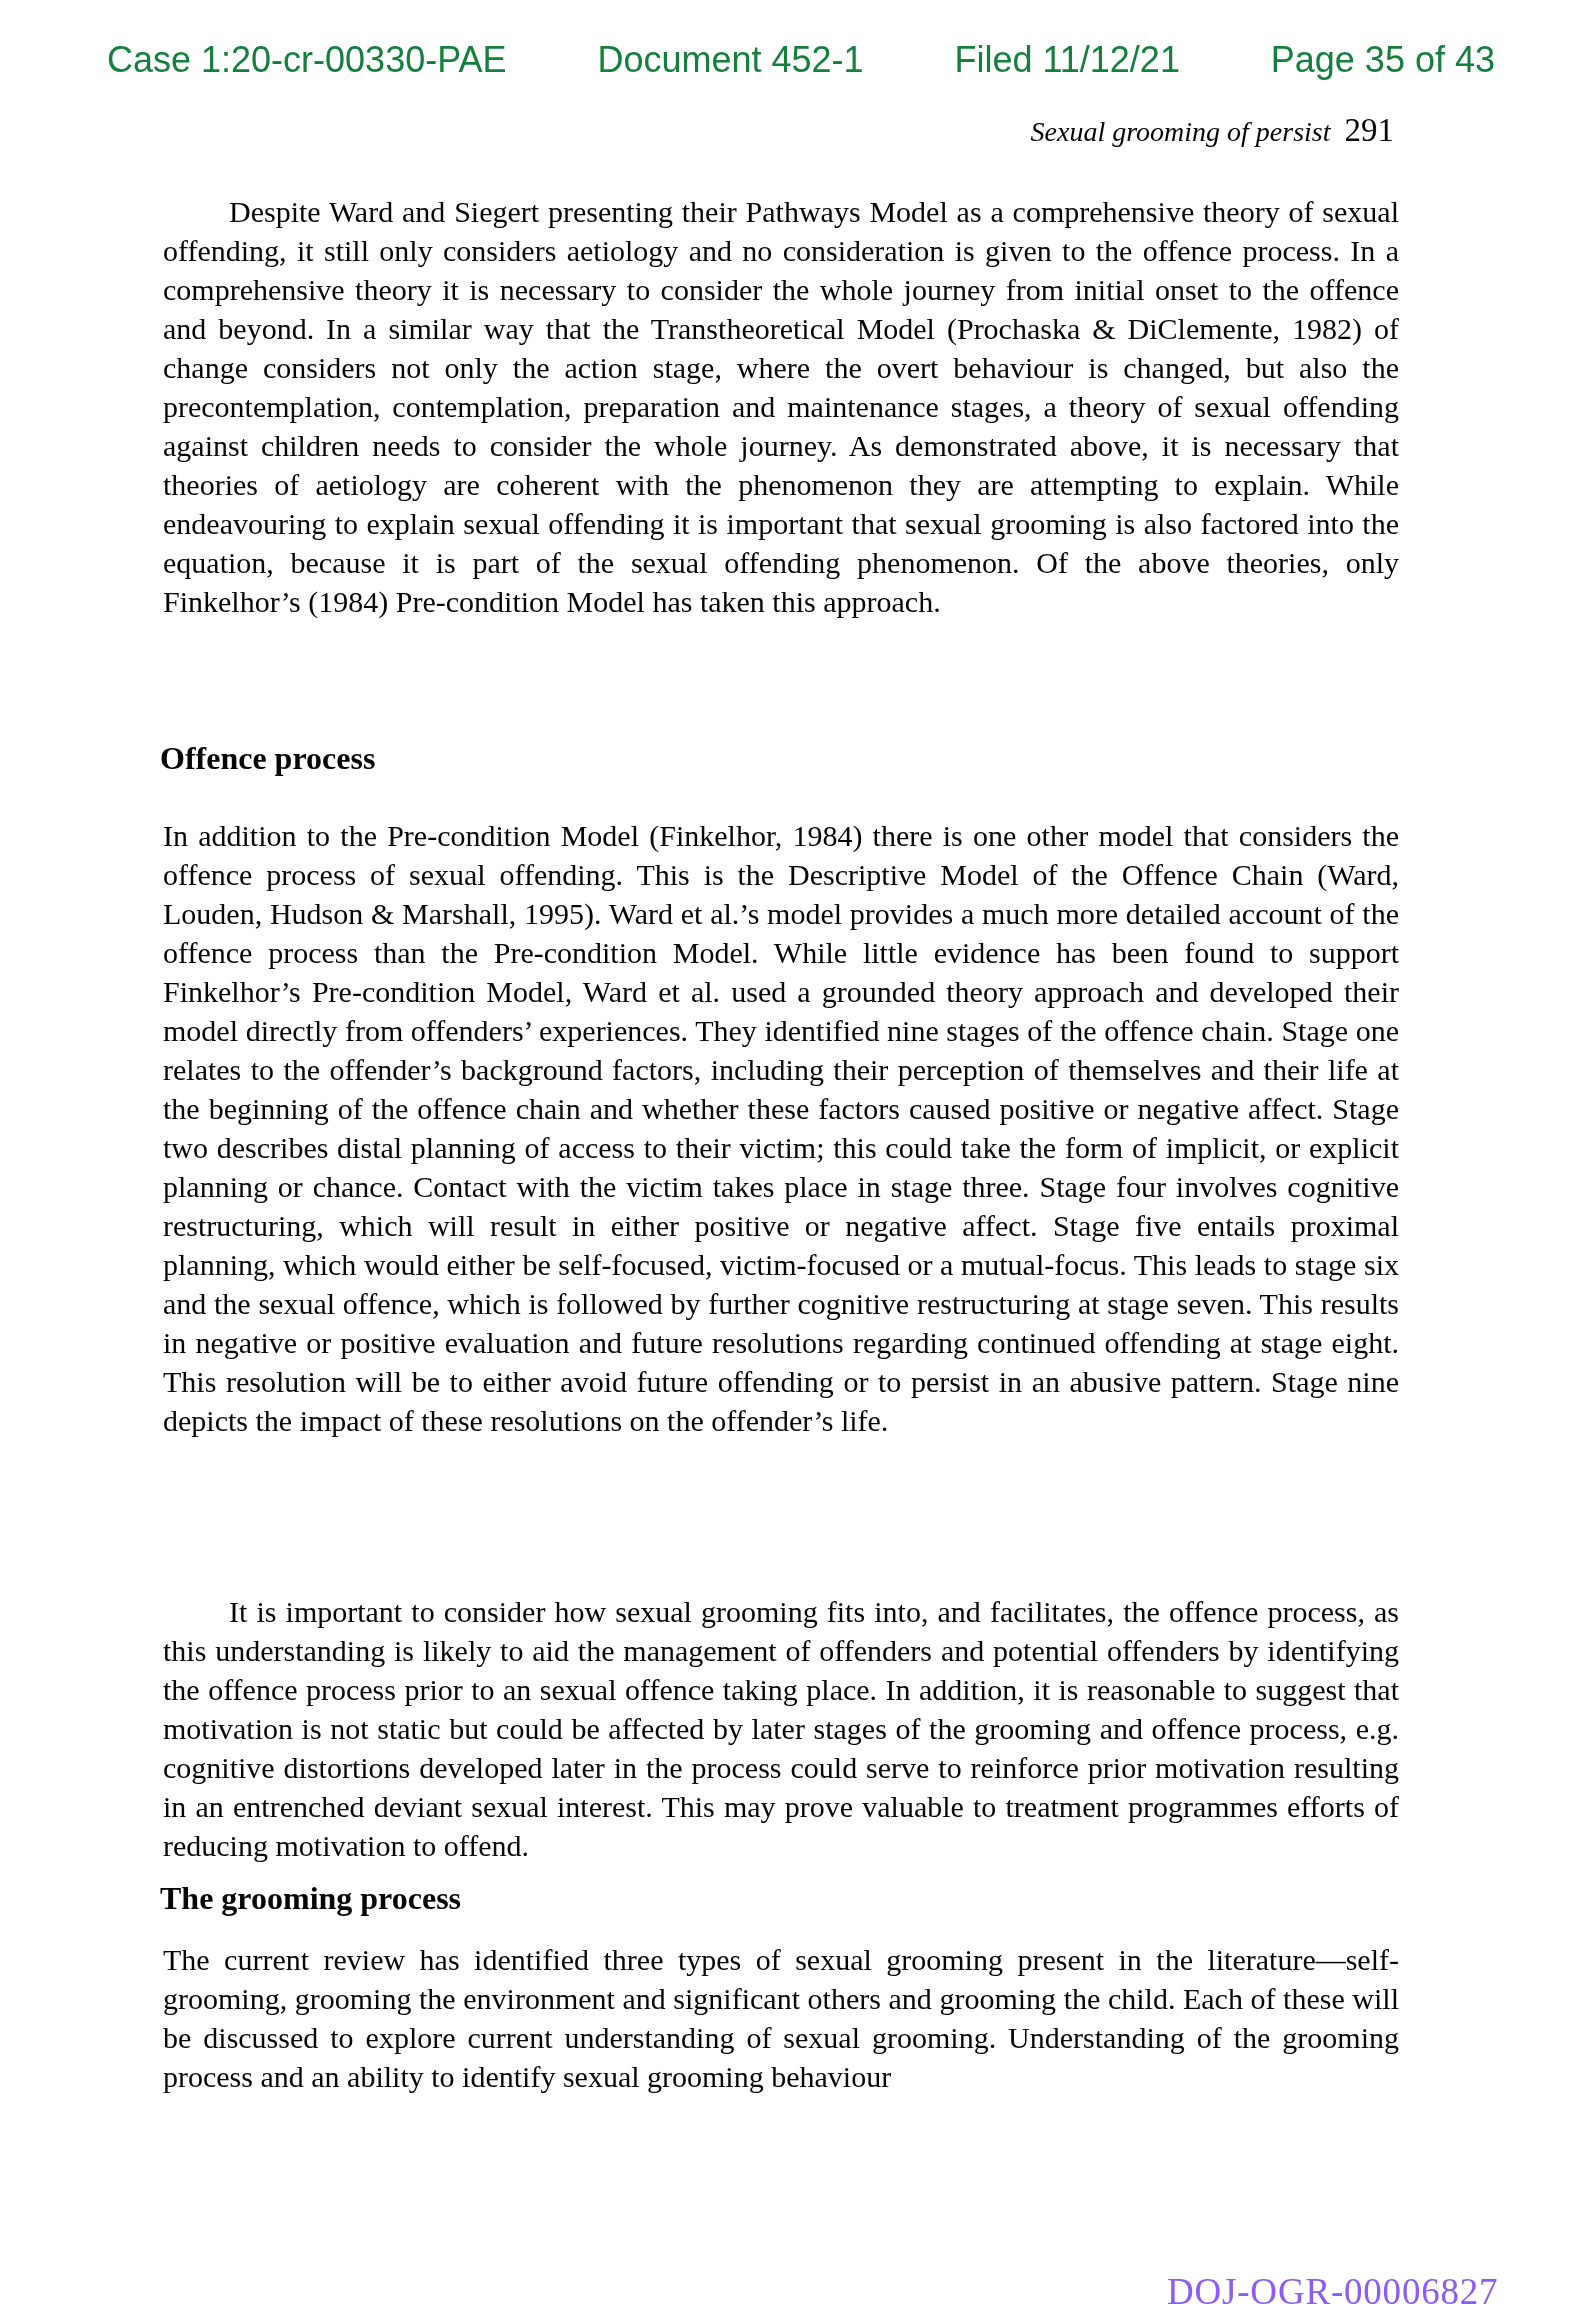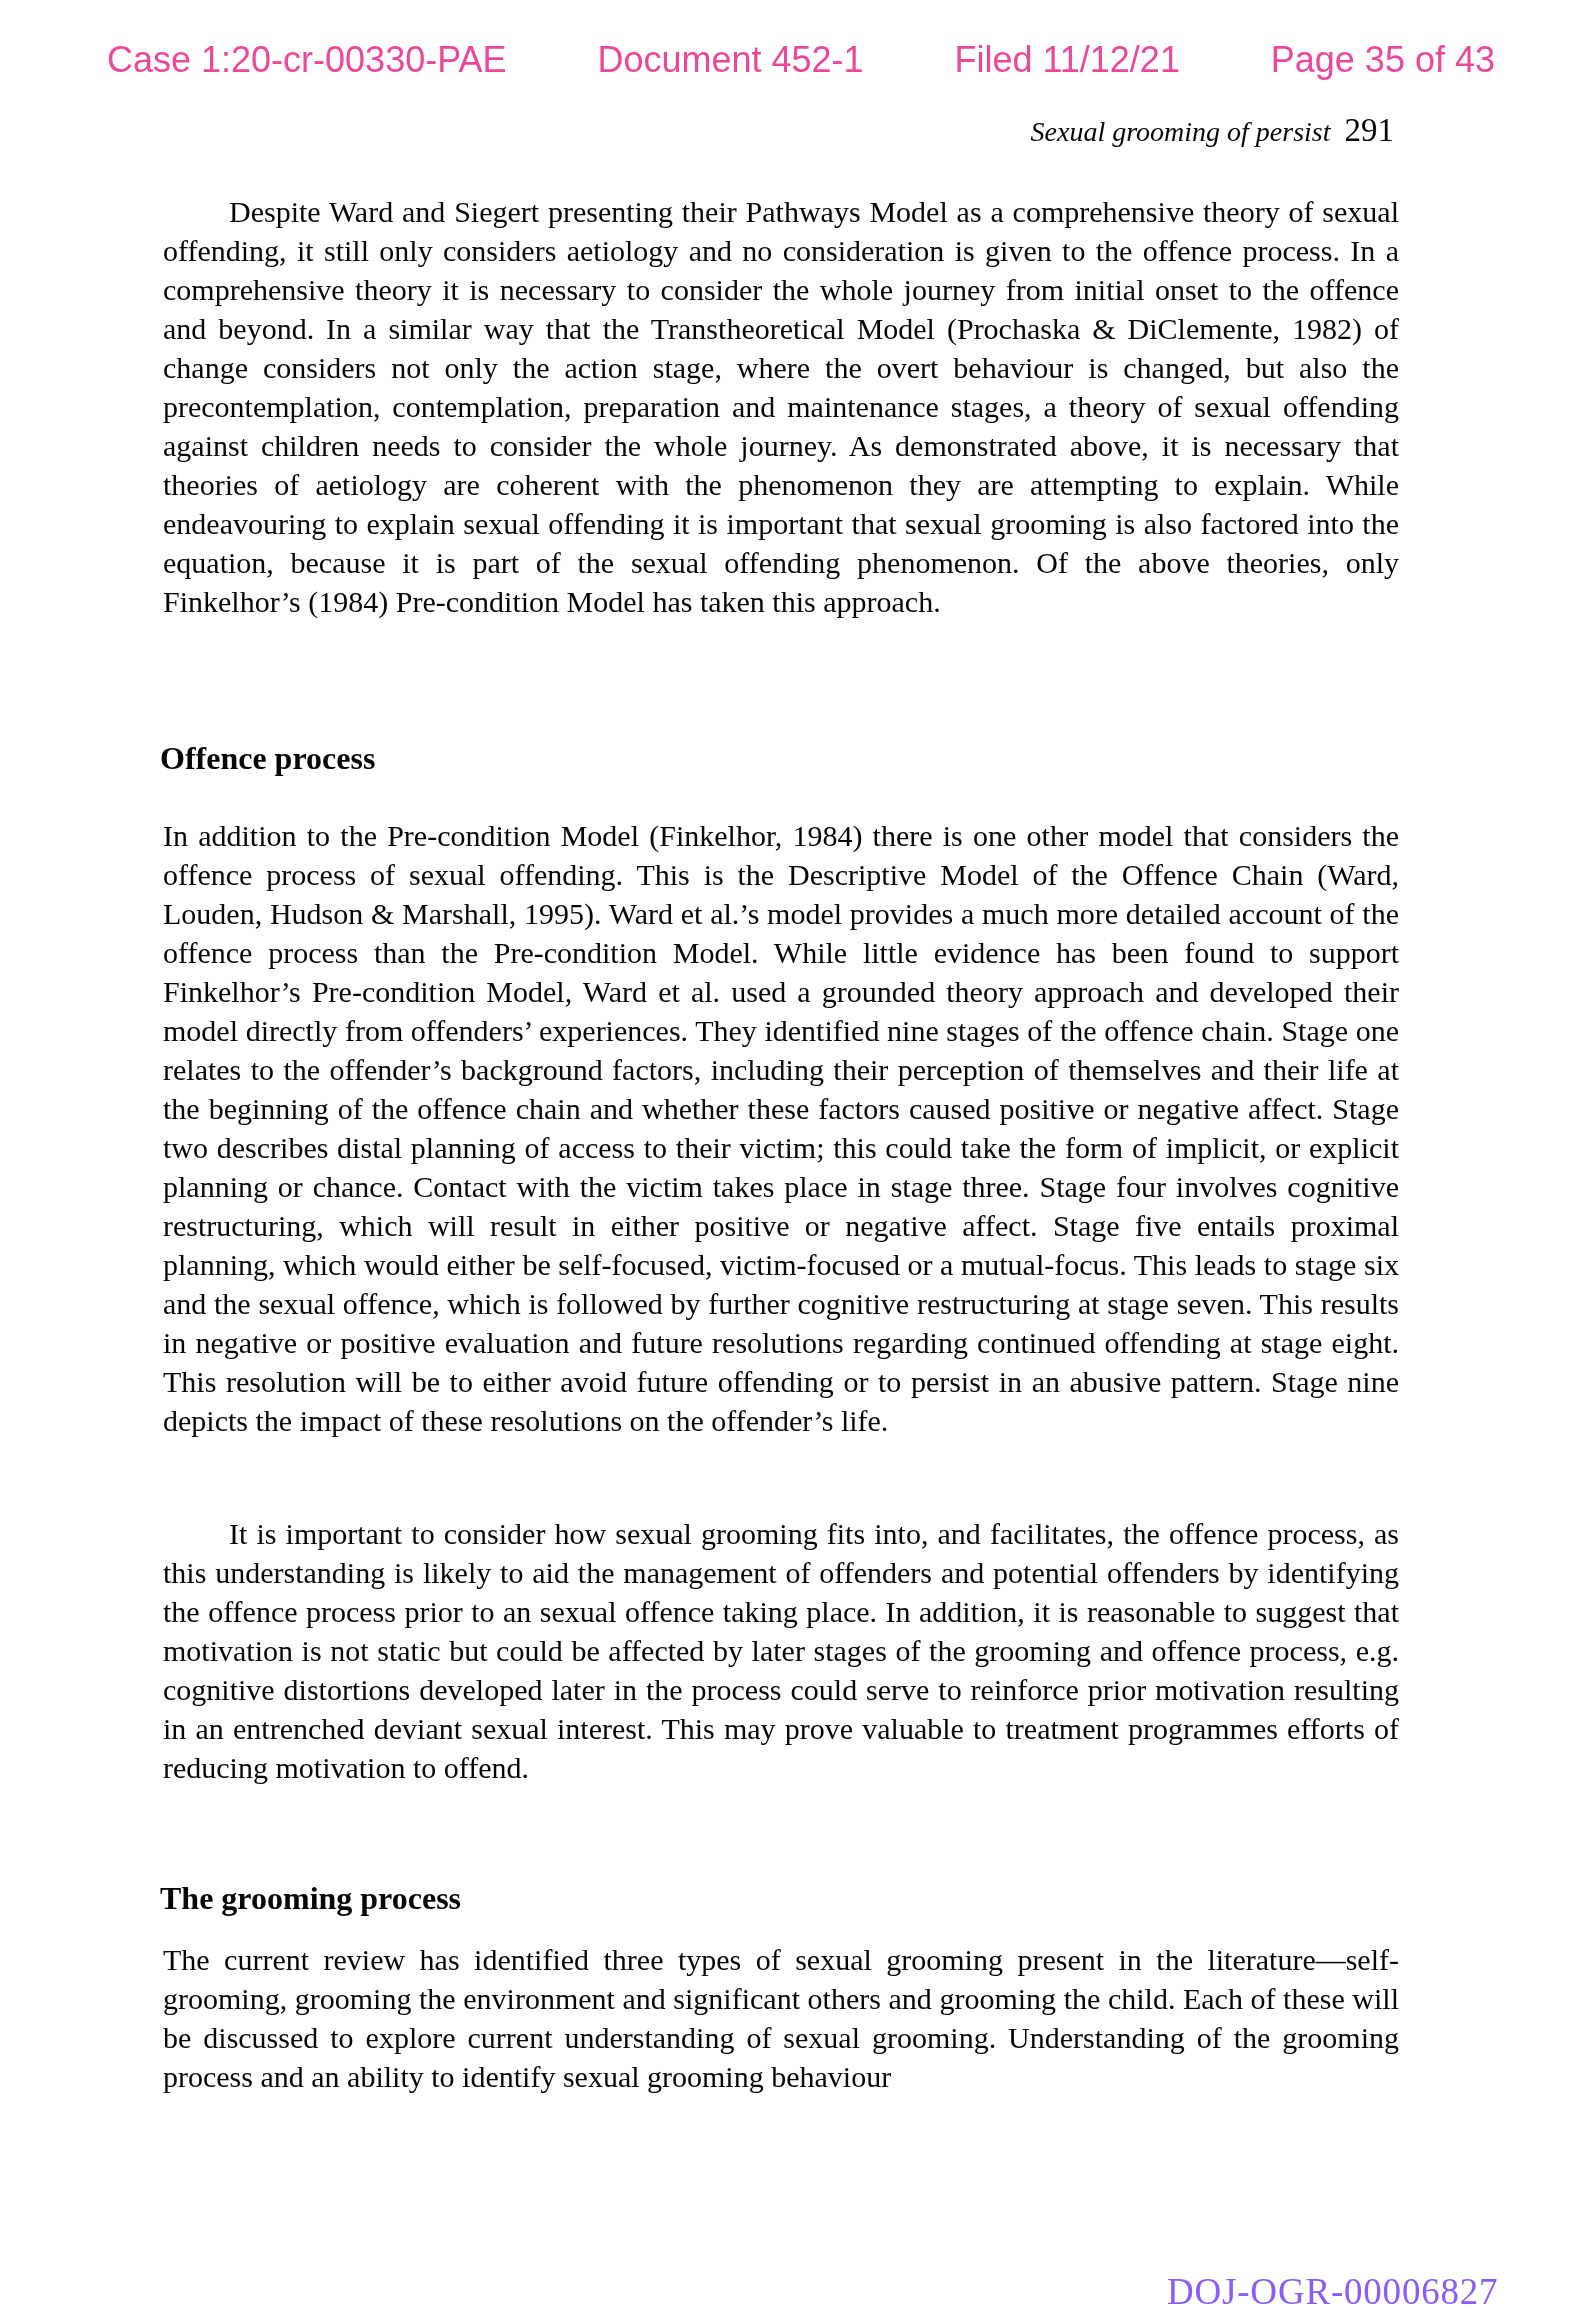--- a/index.html
+++ b/index.html
@@ -92,7 +92,7 @@
 
 <div class="page">
 
-  <div class="stamp" style="color: #ec4899;">
+  <div class="stamp" style="color: #15803d;">
     <span>Case 1:20-cr-00330-PAE</span>
     <span>Document 452-1</span>
     <span>Filed 11/12/21</span>

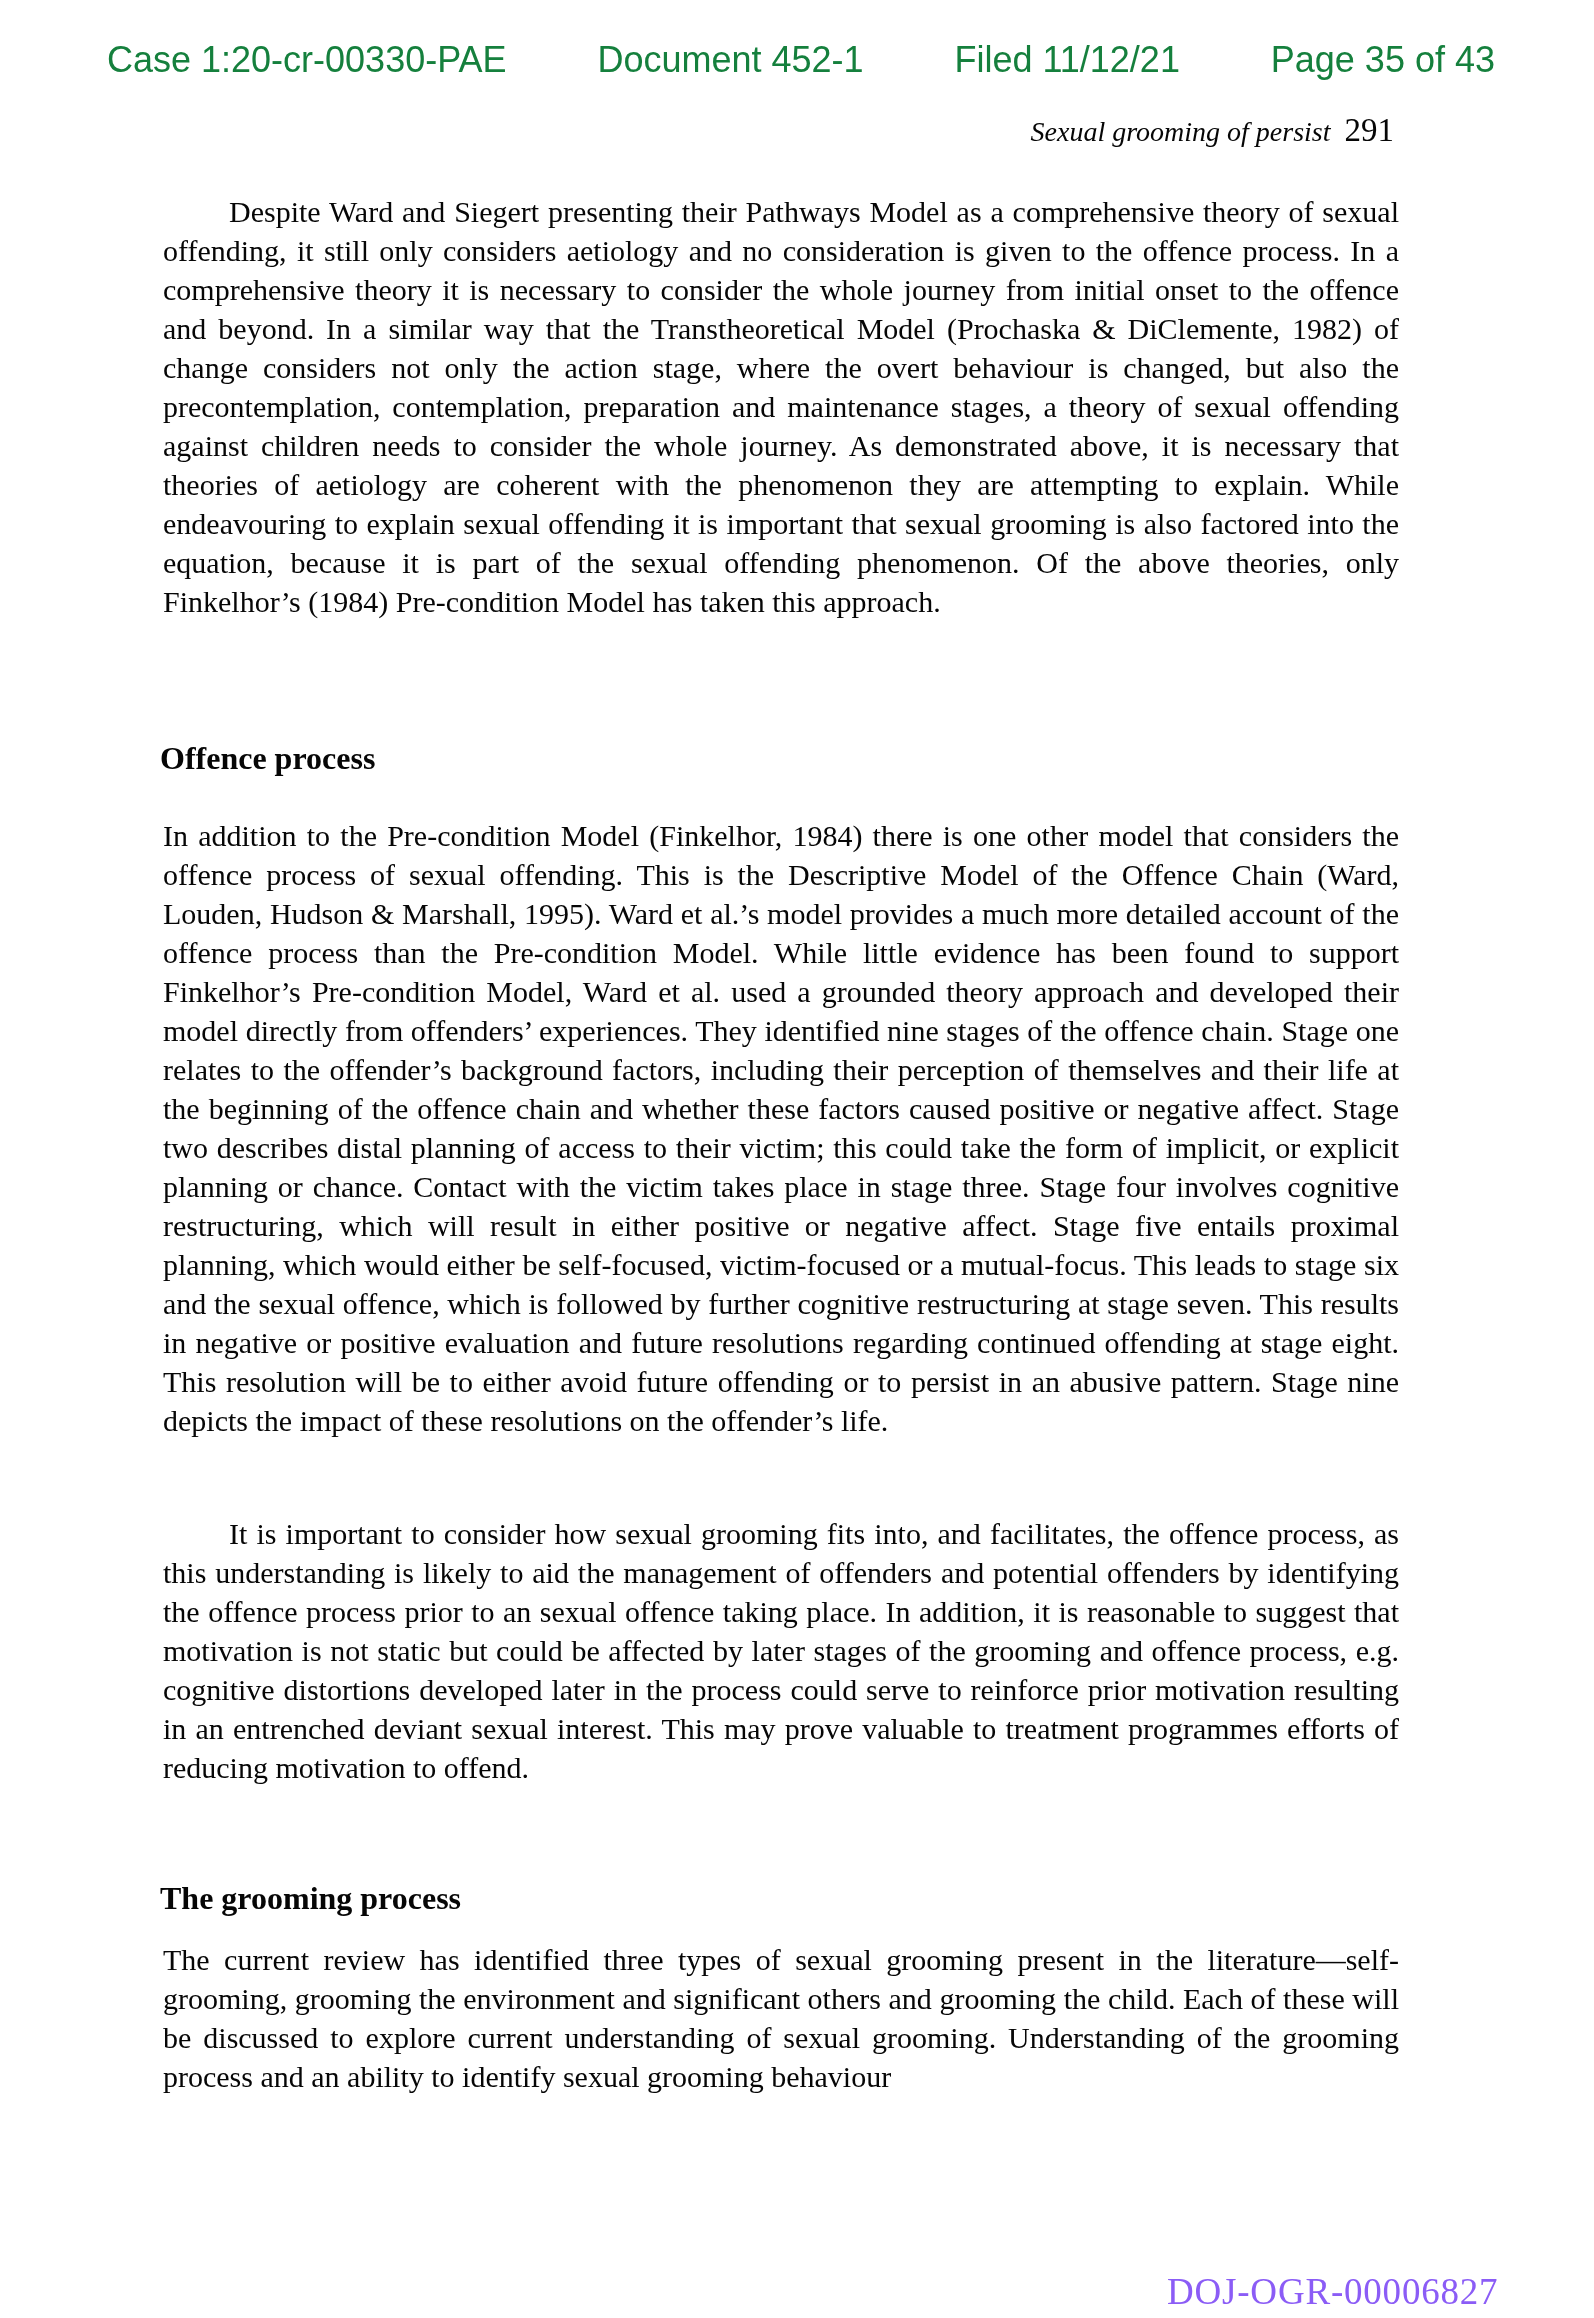--- a/index.html
+++ b/index.html
@@ -71,7 +71,7 @@
   #para-intro      { top: 184px;  }
   #heading-offence { top: 734px;  }
   #para-offence-1  { top: 808px; }
-  #para-offence-2  { top: 1506px; }
+  #para-offence-2  { top: 1584px; }
   #heading-groom   { top: 1874px; }
   #para-groom      { top: 1932px; }
   

